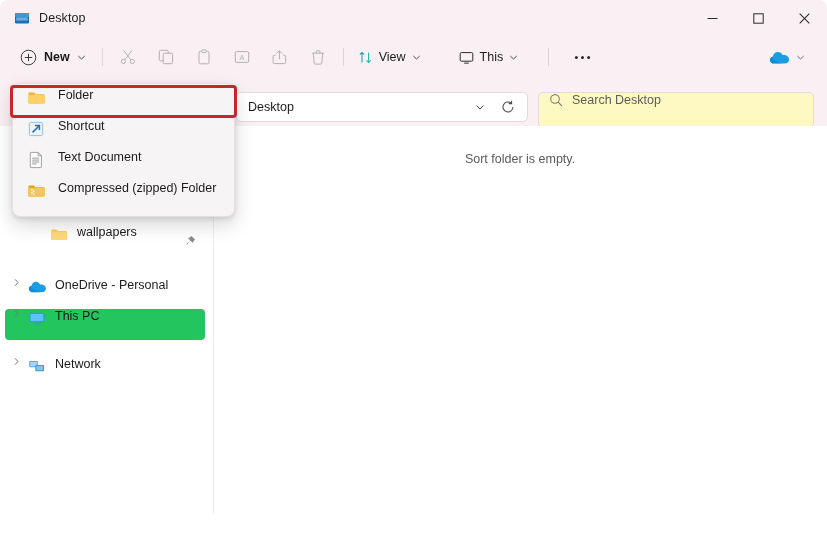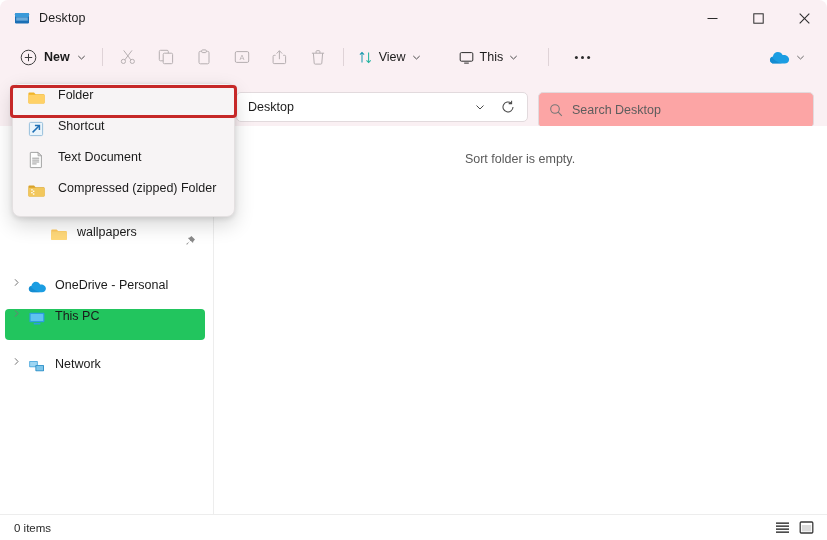--- a/index.html
+++ b/index.html
@@ -109,10 +109,10 @@
   #searchbox {
     position: absolute; left: 538px; top: 92px;
     width: 276px; height: 36px;
-    background: #fca5a5;
+    background: #fef9c3;
     border: 1px solid #e2dadd;
     border-radius: 5px;
-    display: flex; align-items: center;
+    display: flex; align-items: flex-start;
   }
   .search-ph {
     margin-left: 9px; font-size: 12.5px; color: #5d5d5d;

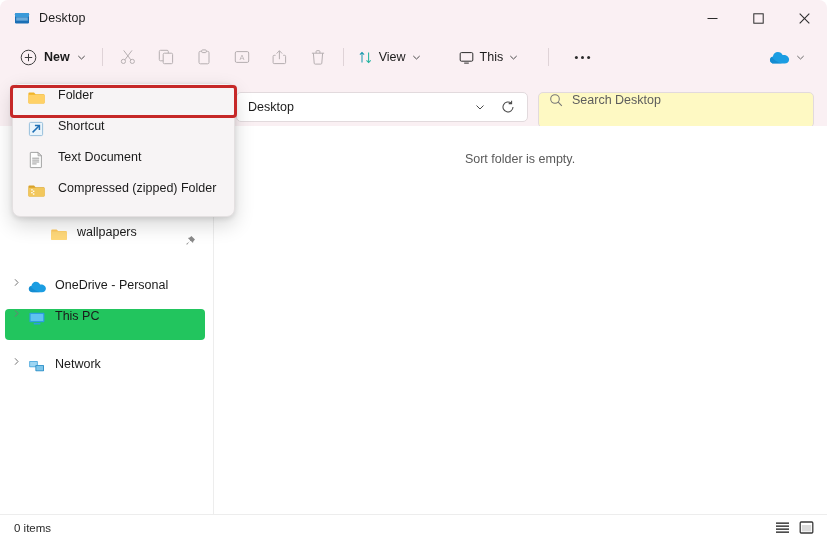--- a/index.html
+++ b/index.html
@@ -569,25 +569,6 @@
   </div>
   <div class="divider-v"></div>
 
-  <div id="statusbar">
-    <span class="status-text">0 items</span>
-    <div class="status-right">
-      <div class="status-view-btn">
-        <svg width="15" height="13" viewBox="0 0 15 13">
-          <rect x="1" y="1.4" width="13" height="1.5" fill="#3a3a3a"></rect>
-          <rect x="1" y="4.4" width="13" height="1.5" fill="#3a3a3a"></rect>
-          <rect x="1" y="7.4" width="13" height="1.5" fill="#3a3a3a"></rect>
-          <rect x="1" y="10.4" width="13" height="1.5" fill="#3a3a3a"></rect>
-        </svg>
-      </div>
-      <div class="status-view-btn">
-        <svg width="15" height="13" viewBox="0 0 15 13">
-          <rect x="1.2" y="1" width="12.6" height="11" rx="1" fill="none" stroke="#3a3a3a" stroke-width="1.3"></rect>
-          <rect x="2.8" y="4" width="9.4" height="6.4" fill="#3a3a3a" opacity=".18"></rect>
-        </svg>
-      </div>
-    </div>
-  </div>
 
   <div id="newmenu">
 

